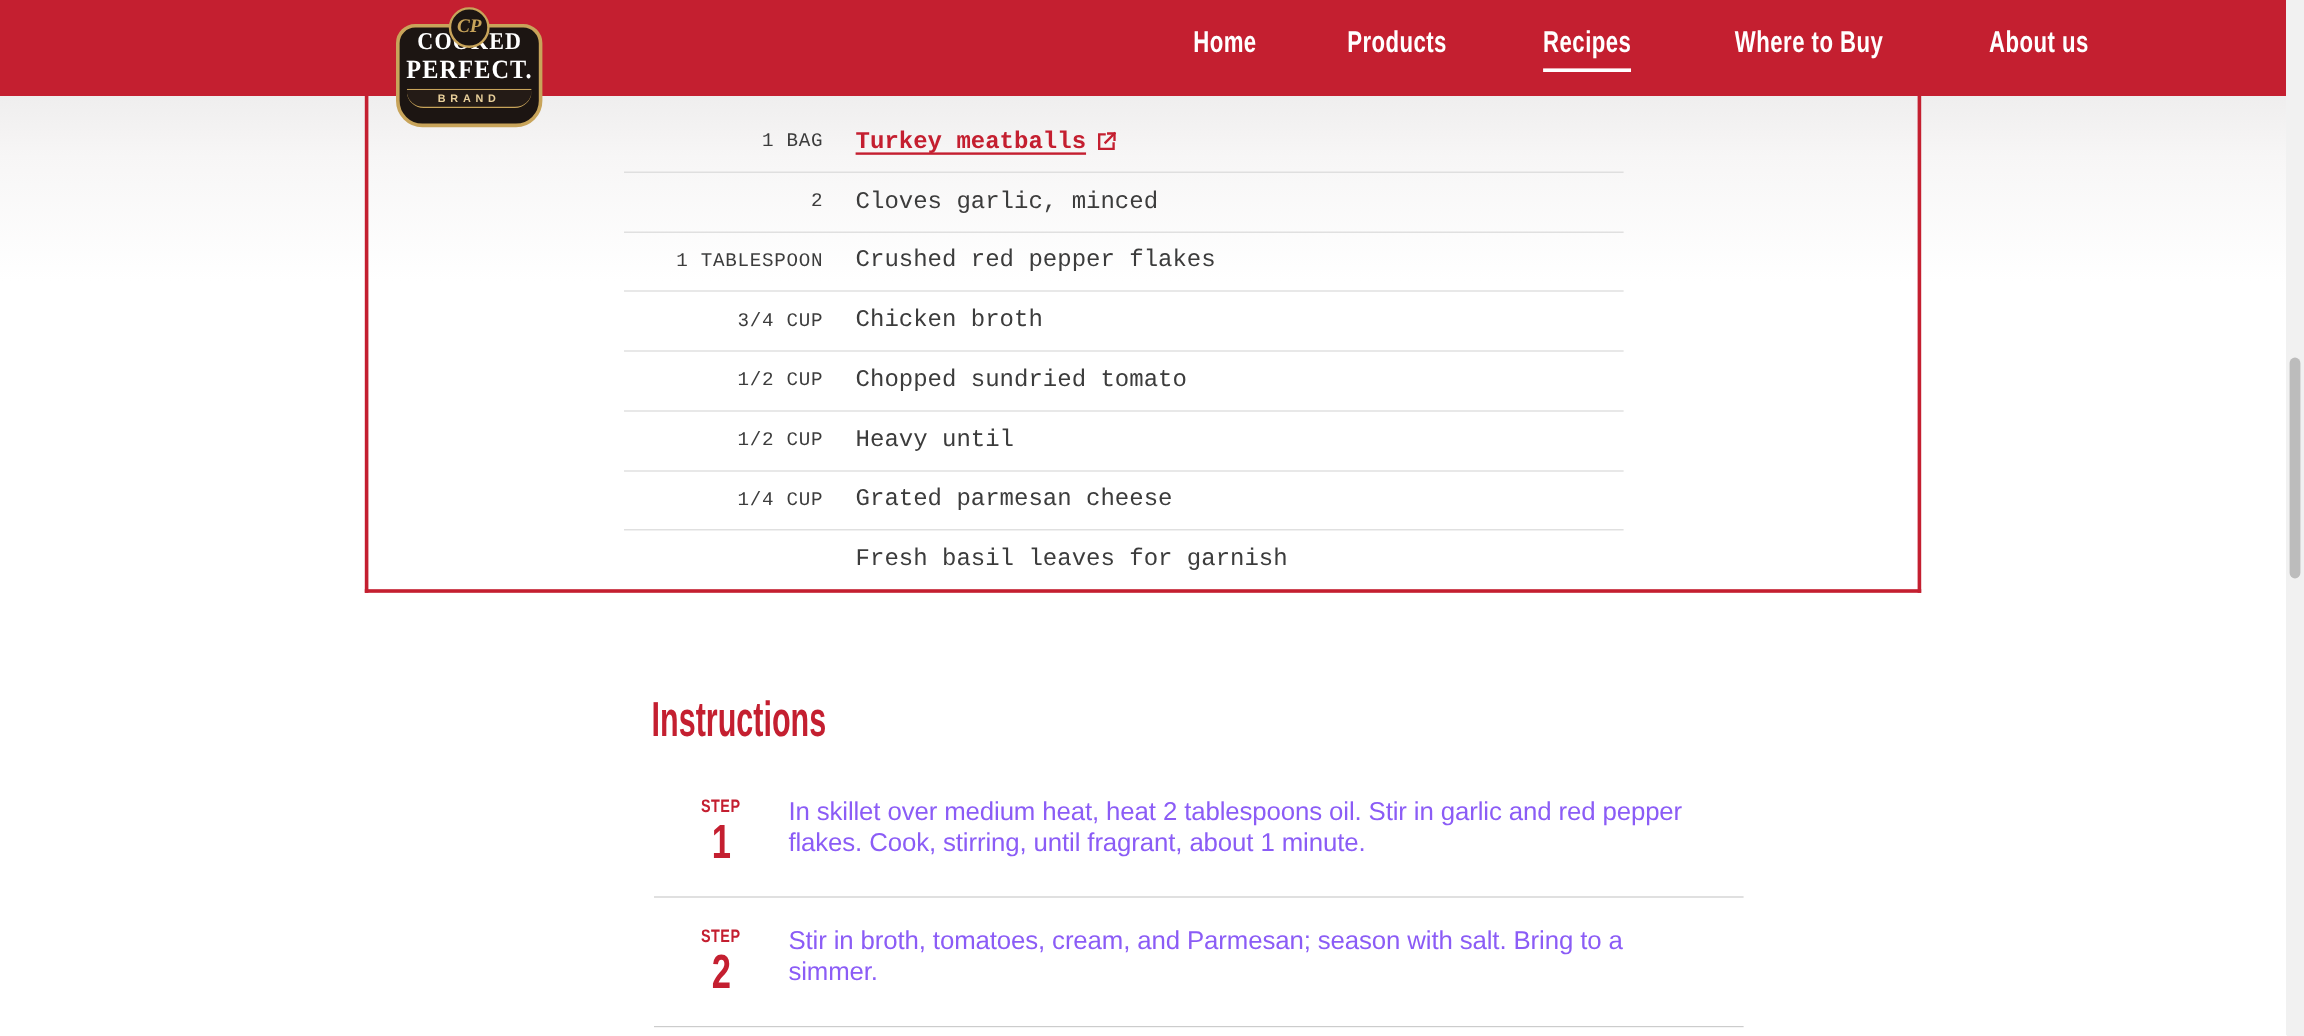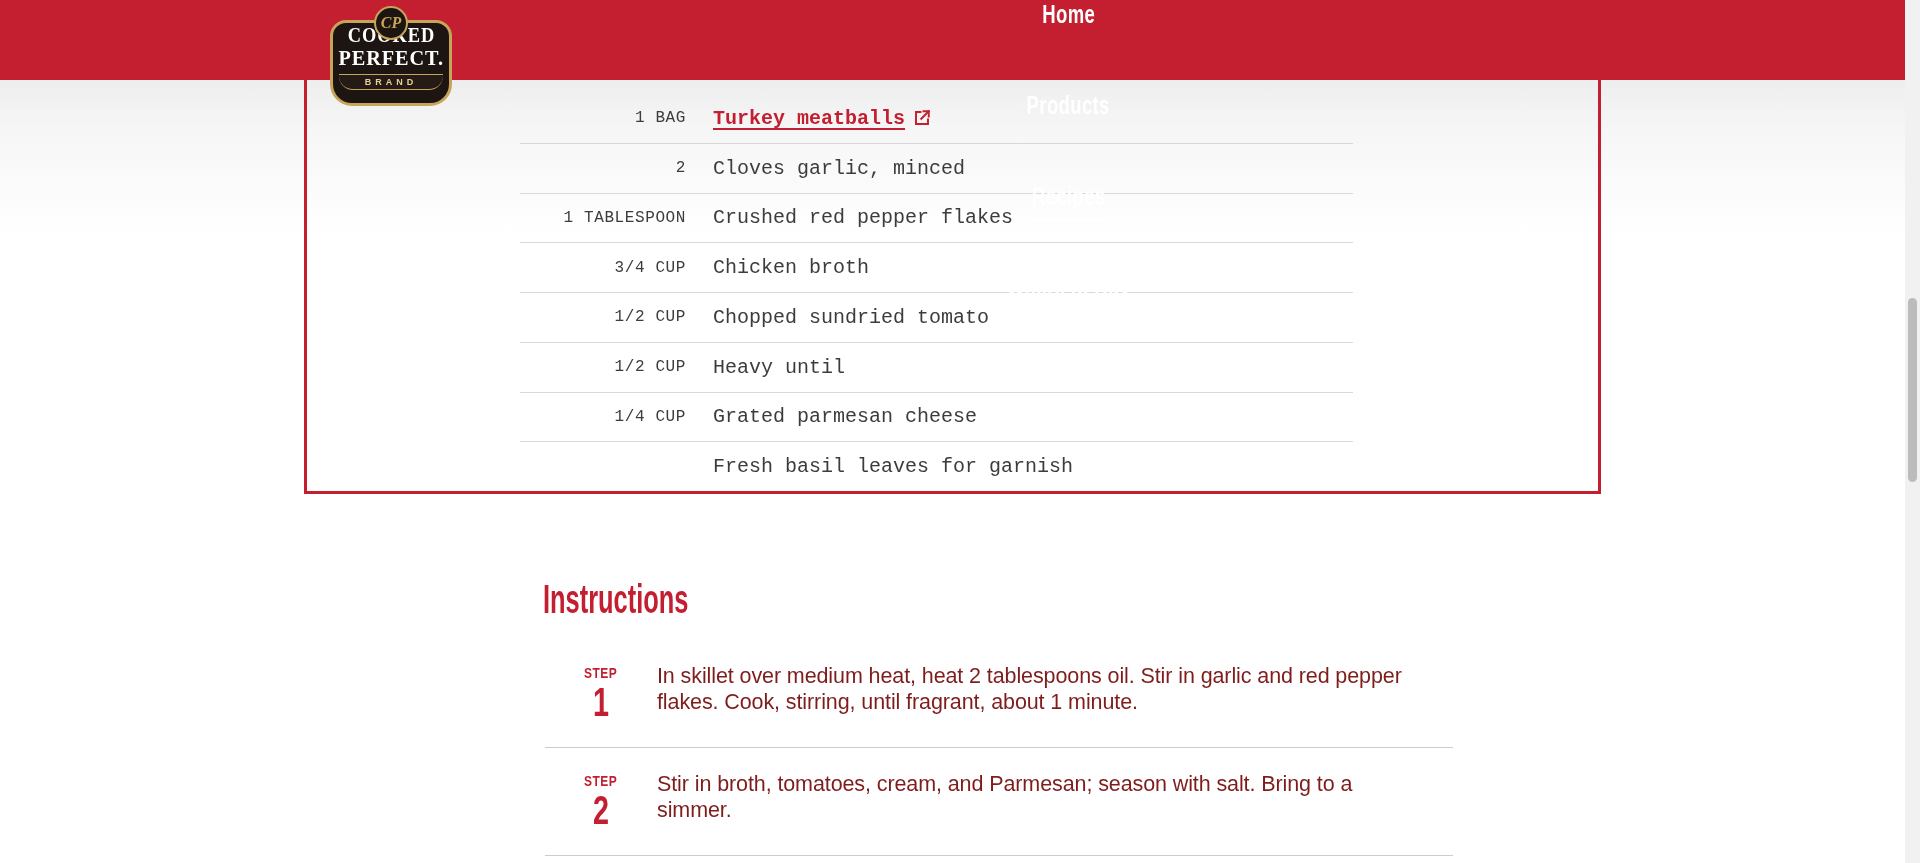--- a/index.html
+++ b/index.html
@@ -19,7 +19,7 @@
   }
   .nav-list {
     position:absolute; left:985px; top:0; height:80px;
-    display:flex; align-items:center; gap:52px; list-style:none;flex-direction:column;
+    display:flex; align-items:center; gap:52px; list-style:none;
   }
   .nav-item { color:#ffffff; font-size:25px; font-weight:bold; cursor:pointer; white-space:nowrap; }
   .nav-item .lbl { display:inline-block; transform:scaleX(0.74); transform-origin:center; letter-spacing:0.5px; padding-bottom:7px; border-bottom:3px solid transparent; }

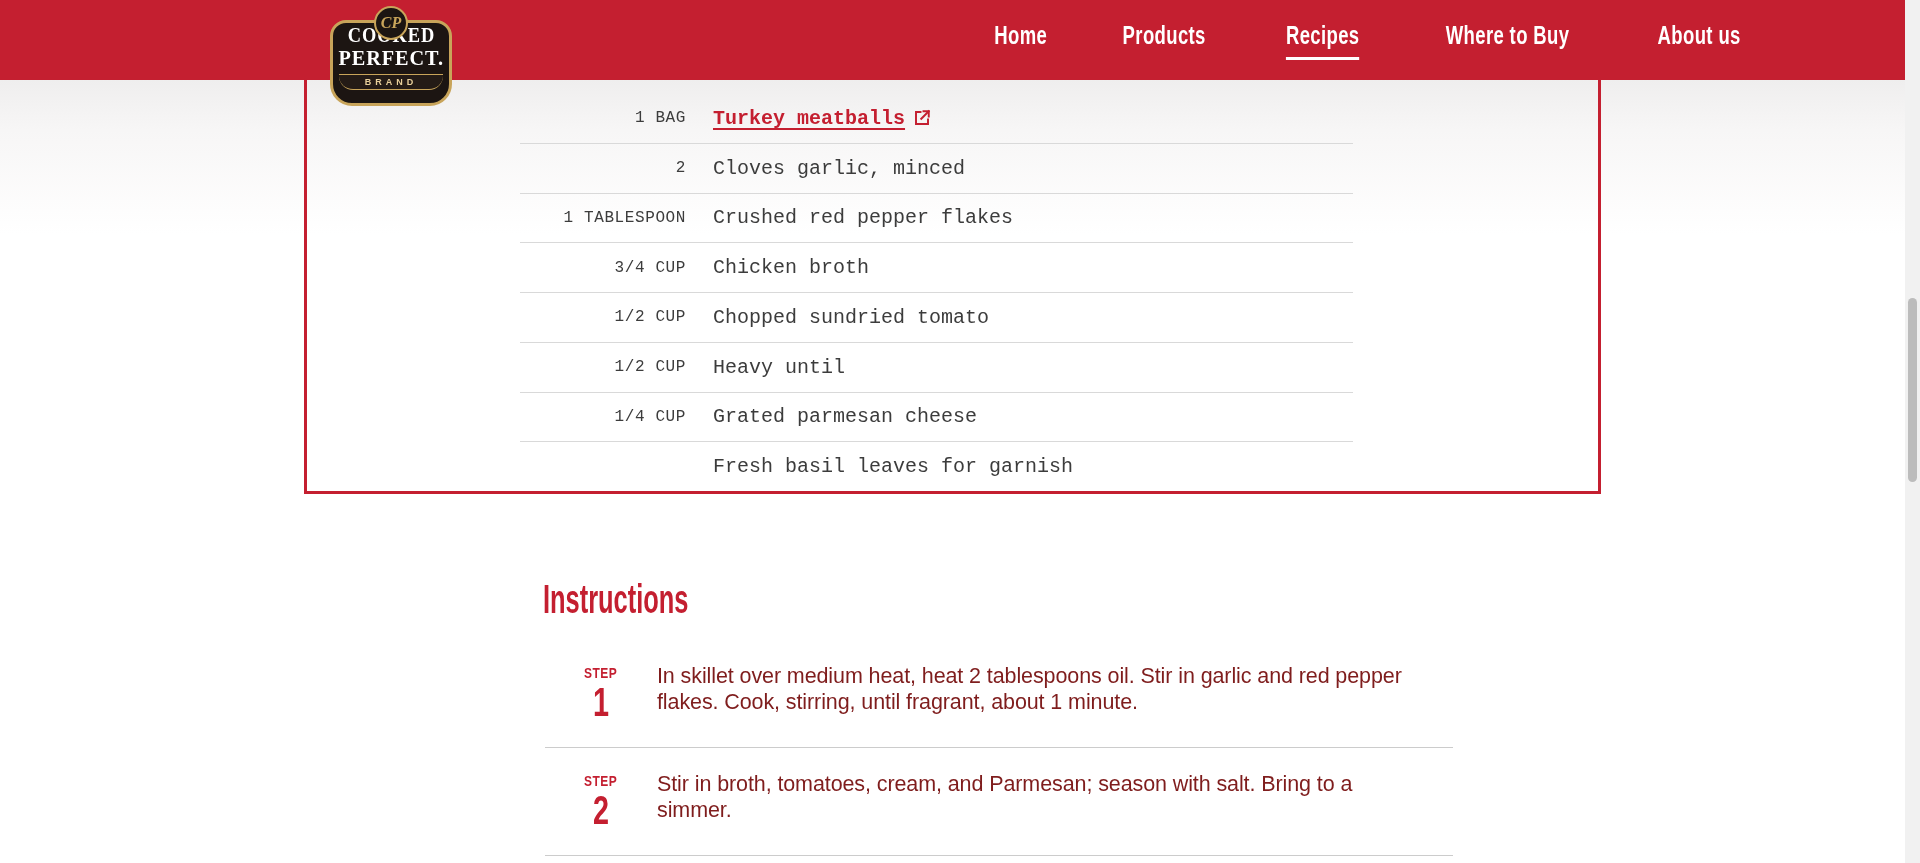--- a/index.html
+++ b/index.html
@@ -99,7 +99,7 @@
   .step-label { font-size:15px; font-weight:bold; transform:scaleX(0.8); letter-spacing:0.5px; }
   .step-num  { font-size:40px; font-weight:bold; transform:scaleX(0.72); line-height:1.0; margin-top:1px; }
   .step-text {
-    width:752px; font-size:21.5px; line-height:1.22; color:#7f1d1d; letter-spacing:-0.1px;
+    width:752px; font-size:21.5px; line-height:1.22; color:#8b5cf6; letter-spacing:-0.1px;
   }
 </style>
 </head>

